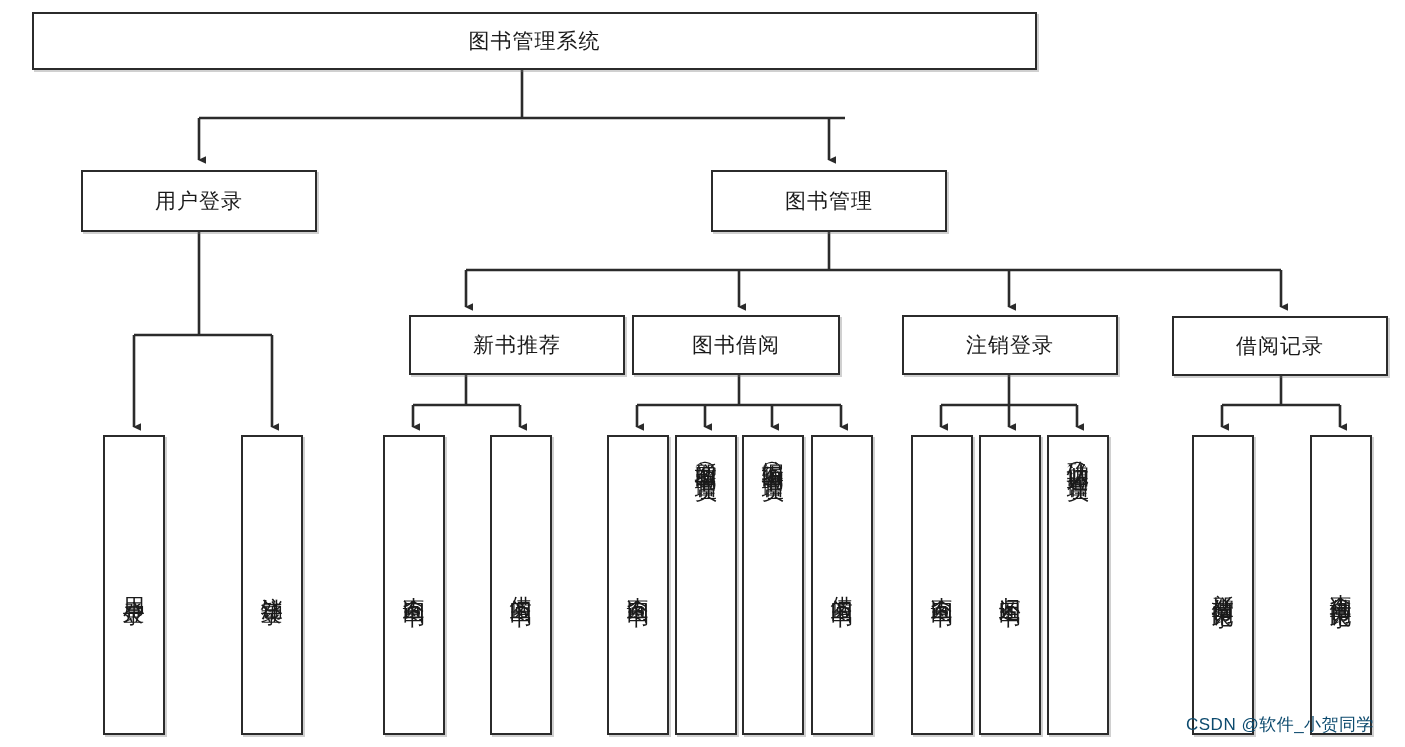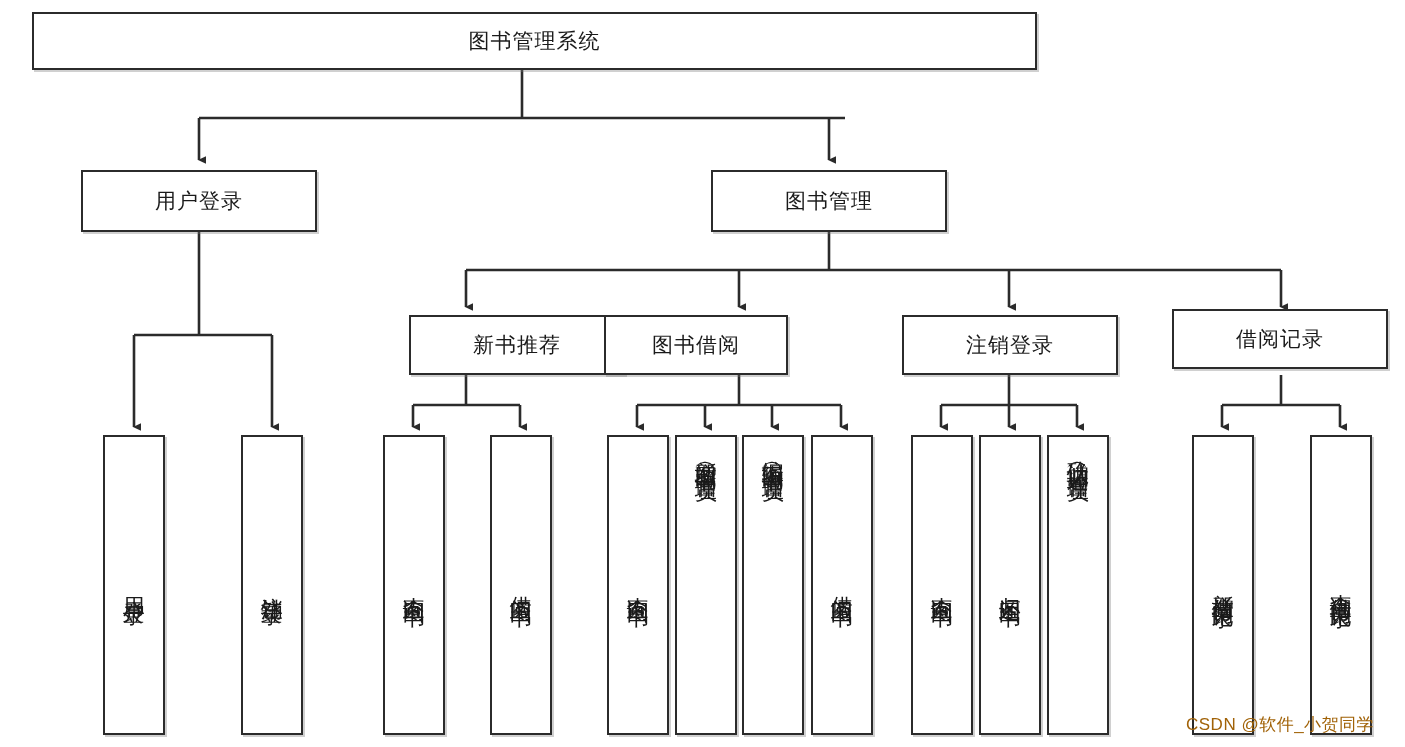--- a/index.html
+++ b/index.html
@@ -150,7 +150,7 @@
     <span class="node-label">新书推荐</span>
   </div>
 
-  <div class="node node-h" style="left:604px; top:315px; width:184px; height:60px;">
+  <div class="node node-h" style="left:632px; top:315px; width:208px; height:60px;">
     <span class="node-label">图书借阅</span>
   </div>
 

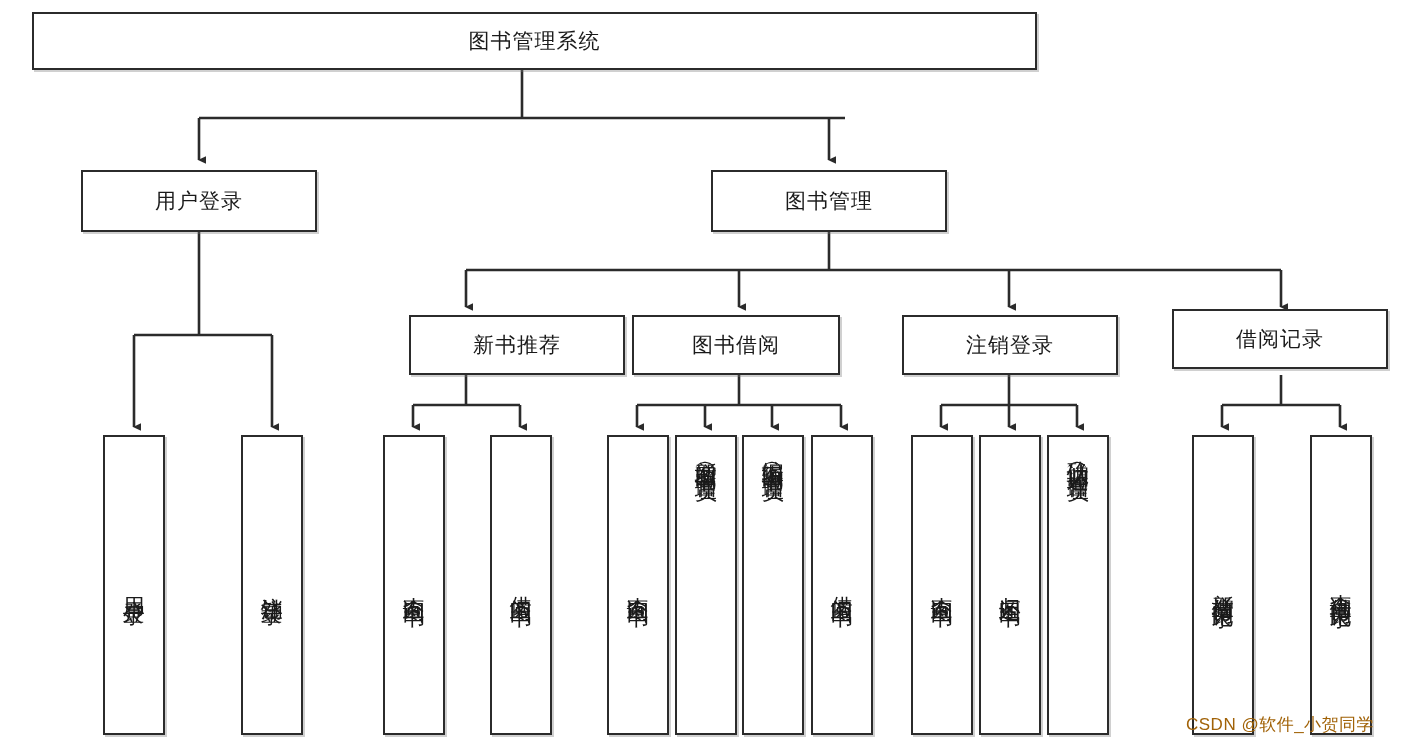--- a/index.html
+++ b/index.html
@@ -158,7 +158,7 @@
     <span class="node-label">注销登录</span>
   </div>
 
-  <div class="node node-h" style="left:1172px; top:309px; width:216px; height:60px;">
+  <div class="node node-h" style="left:1172px; top:316px; width:216px; height:60px;">
     <span class="node-label">借阅记录</span>
   </div>
 

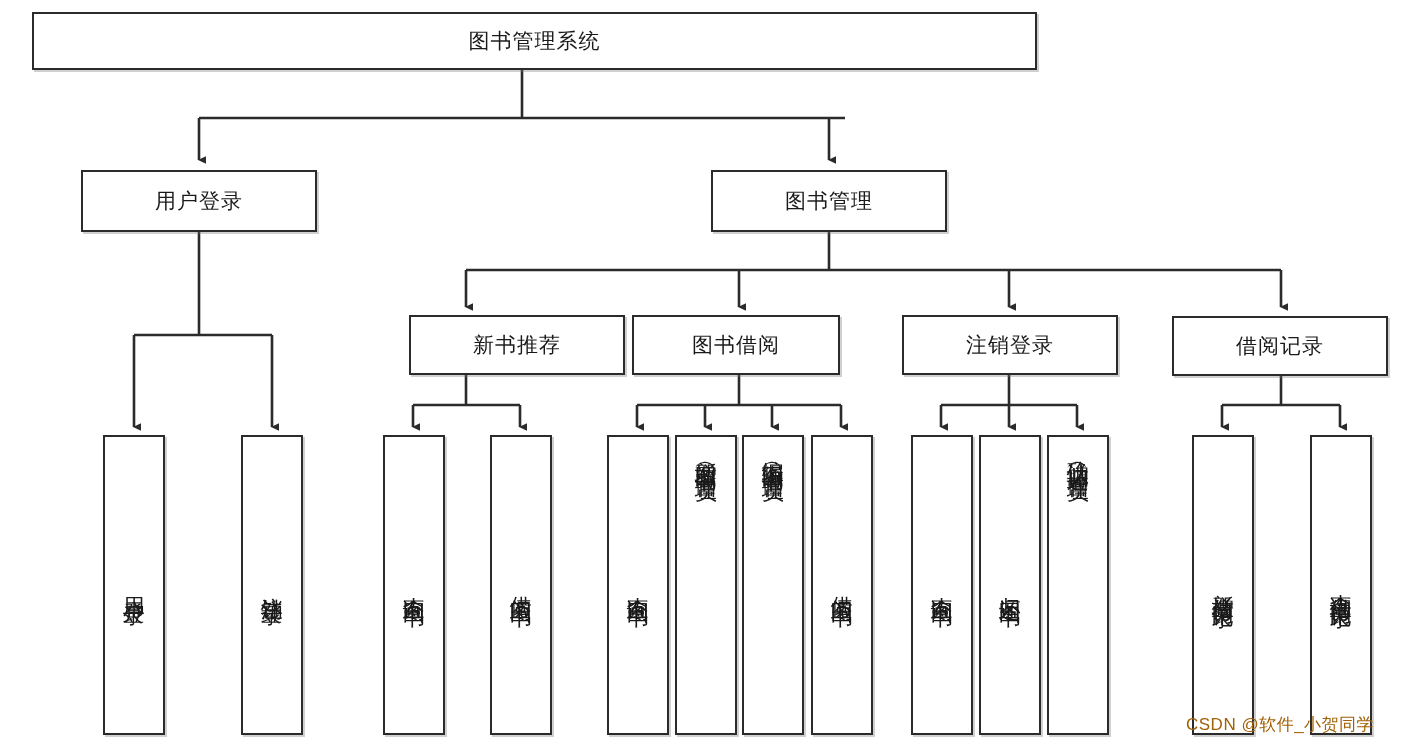--- a/index.html
+++ b/index.html
@@ -62,7 +62,7 @@
     left: 1186px;
     top: 713px;
     font-size: 17px;
-    color: #a16207;
+    color: #0c4a6e;
     white-space: nowrap;
     letter-spacing: 0.5px;
   }

